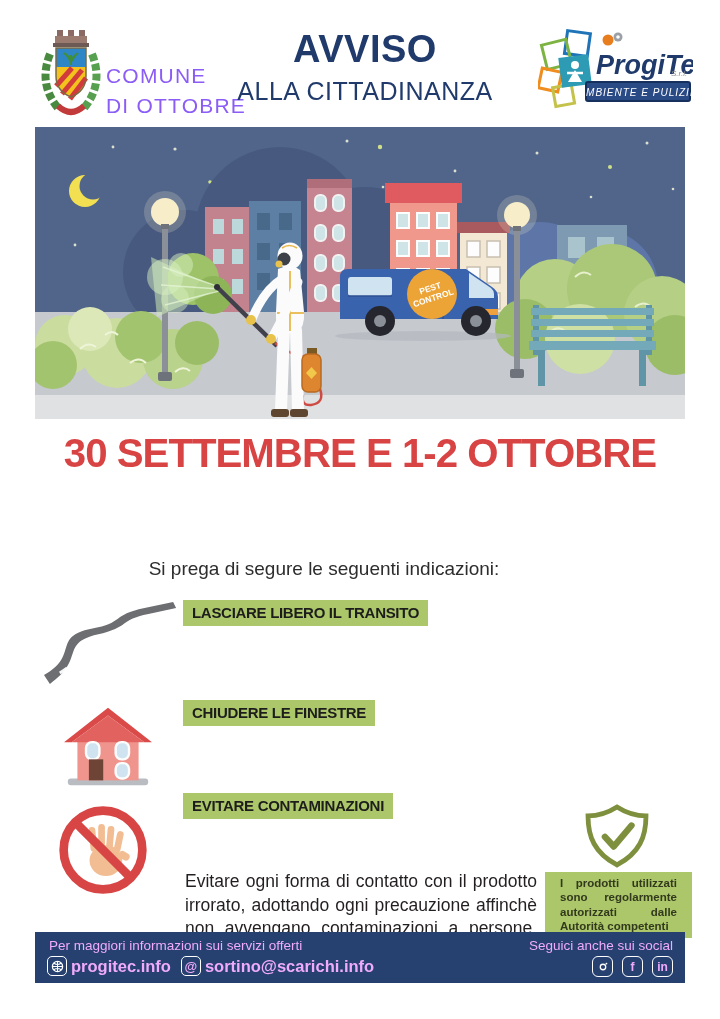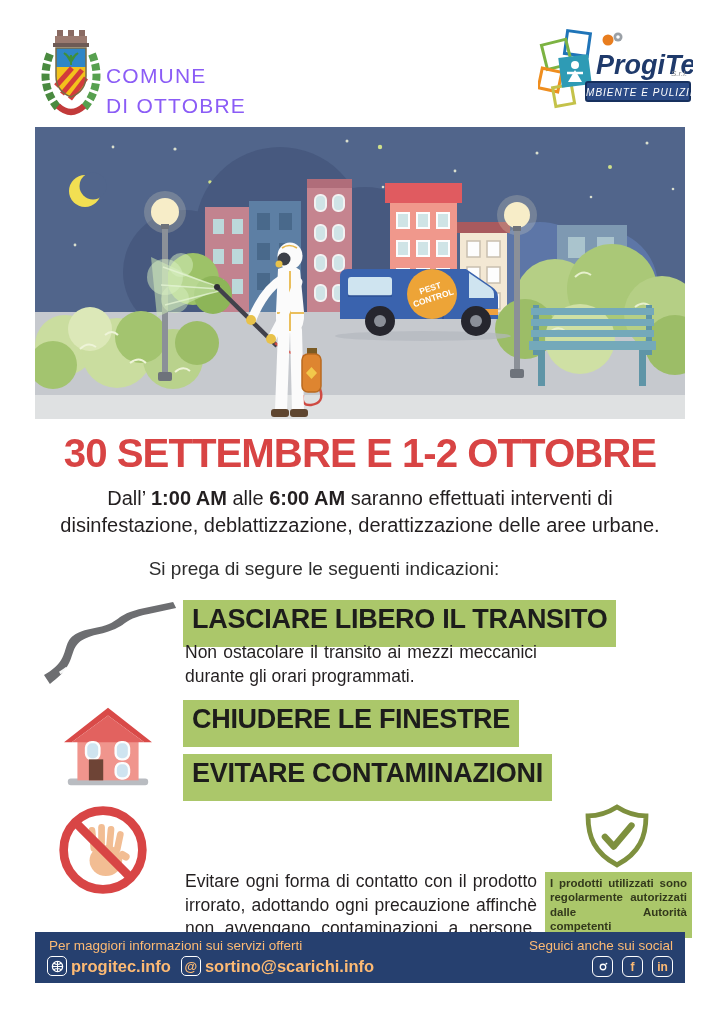--- a/index.html
+++ b/index.html
@@ -79,6 +79,10 @@
     <div>DI OTTOBRE</div>
   </div>
 
+  <div class="title-wrap">
+    <div class="title-main">AVVISO</div>
+    <div class="title-sub">ALLA CITTADINANZA</div>
+  </div>
 
   <svg class="company-logo" viewBox="0 0 155 92">
 

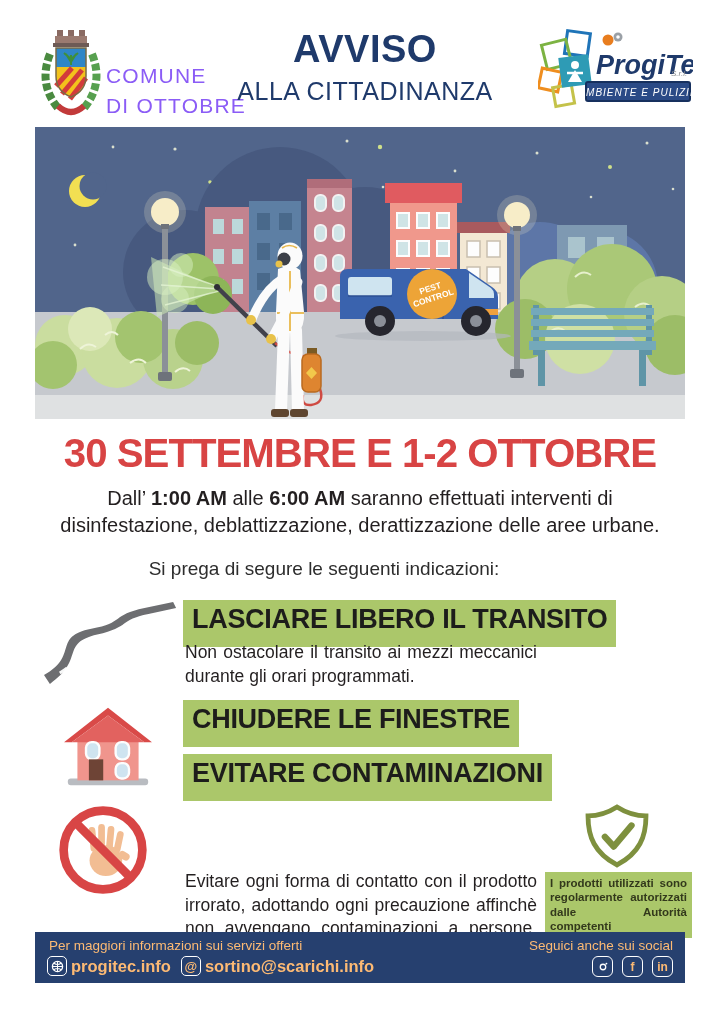--- a/index.html
+++ b/index.html
@@ -329,9 +329,6 @@
 
   <div class="headline">30 SETTEMBRE E 1-2 OTTOBRE</div>
 
-  <div class="intro">
-    <span>Dall’ </span><b>1:00 AM</b><span> alle </span><b>6:00 AM</b><span>  saranno effettuati interventi di disinfestazione, deblattizzazione, derattizzazione  delle aree urbane.</span>
-  </div>
 
   <div class="lead">Si prega di segure le seguenti indicazioni:</div>
 

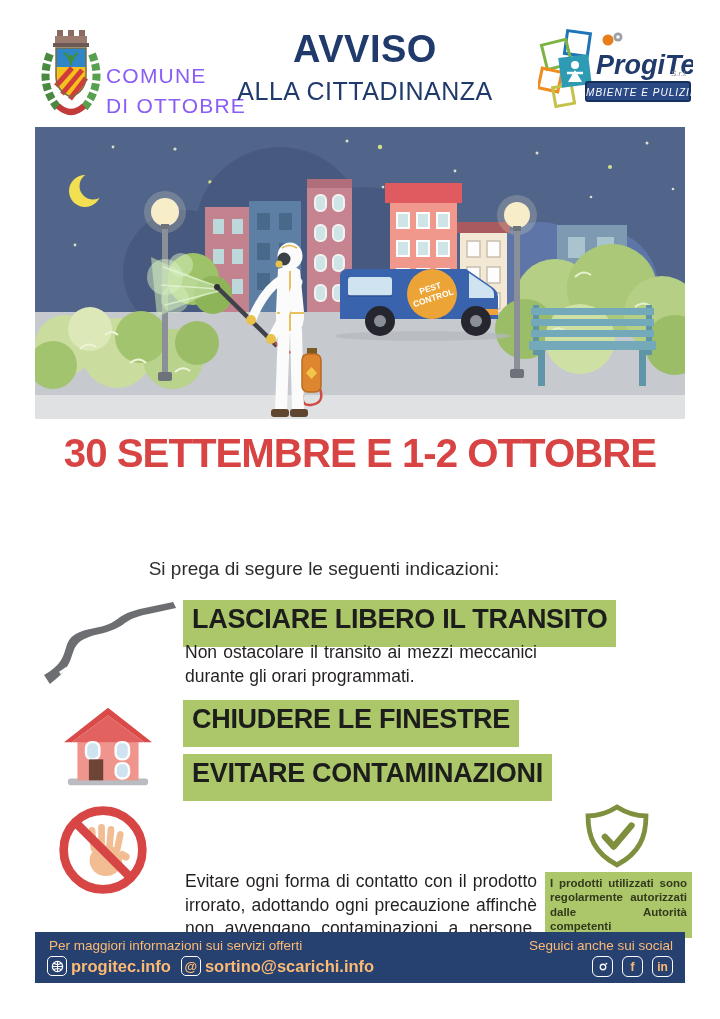--- a/index.html
+++ b/index.html
@@ -27,7 +27,7 @@
 
   
   .sec-title { display:inline-block; background:#abc76a; color:#1d1d1b; font-weight:bold;
-               font-size:27px; letter-spacing:-.3px; padding:4px 9px 12px; }
+               font-size:15px; letter-spacing:-.3px; padding:4px 9px 5px; }
   .sec-body { position:absolute; font-size:17.5px; line-height:1.35; color:#231f20; text-align:justify; width:352px; }
   .icon-box { position:absolute; }
   .cert-text { position:absolute; left:545px; top:872px; width:147px; background:#abc76a;

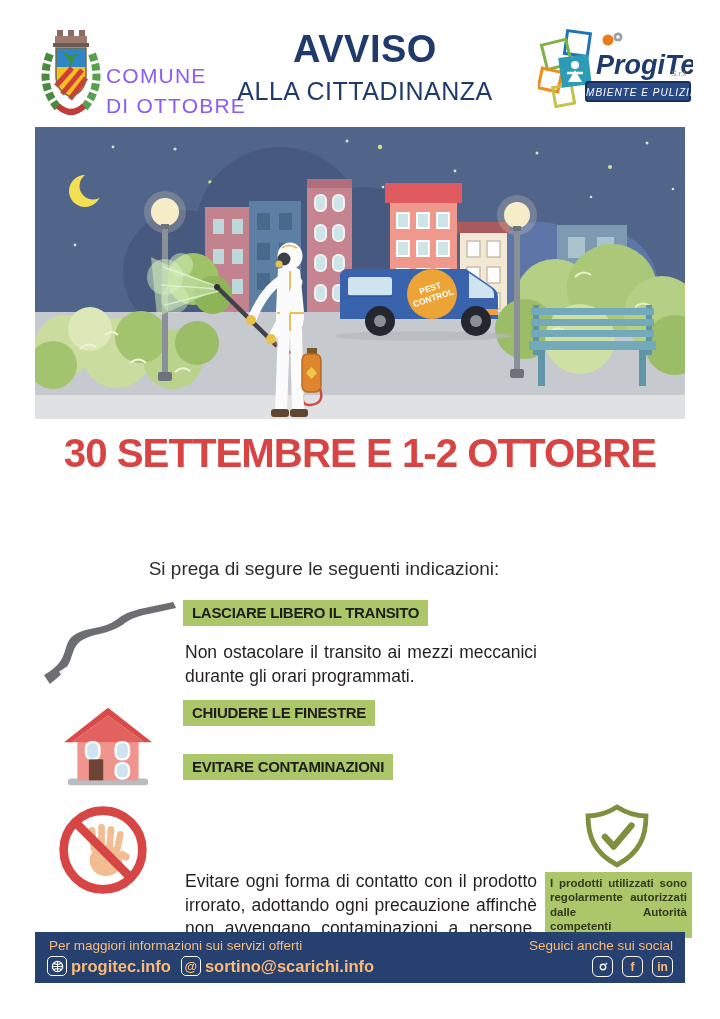--- a/index.html
+++ b/index.html
@@ -337,7 +337,6 @@
     <path d="M16,74 C44,57 30,45 62,36 C90,28 92,21 118,14" stroke="#fff" stroke-width="3" stroke-dasharray="9 7" fill="none" opacity=".95"></path>
   </svg>
   <div class="sec-title" style="position:absolute; left:183px; top:600px;">LASCIARE LIBERO IL TRANSITO</div>
-  <div class="sec-body" style="left:185px; top:641px;">Non ostacolare il transito ai mezzi meccanici durante gli orari programmati.</div>
 
   <svg class="icon-box" style="left:60px; top:702px;" width="96" height="86" viewBox="0 0 100 90">
     <rect x="8" y="80" width="84" height="7" rx="3" fill="#b9bcc1"></rect>

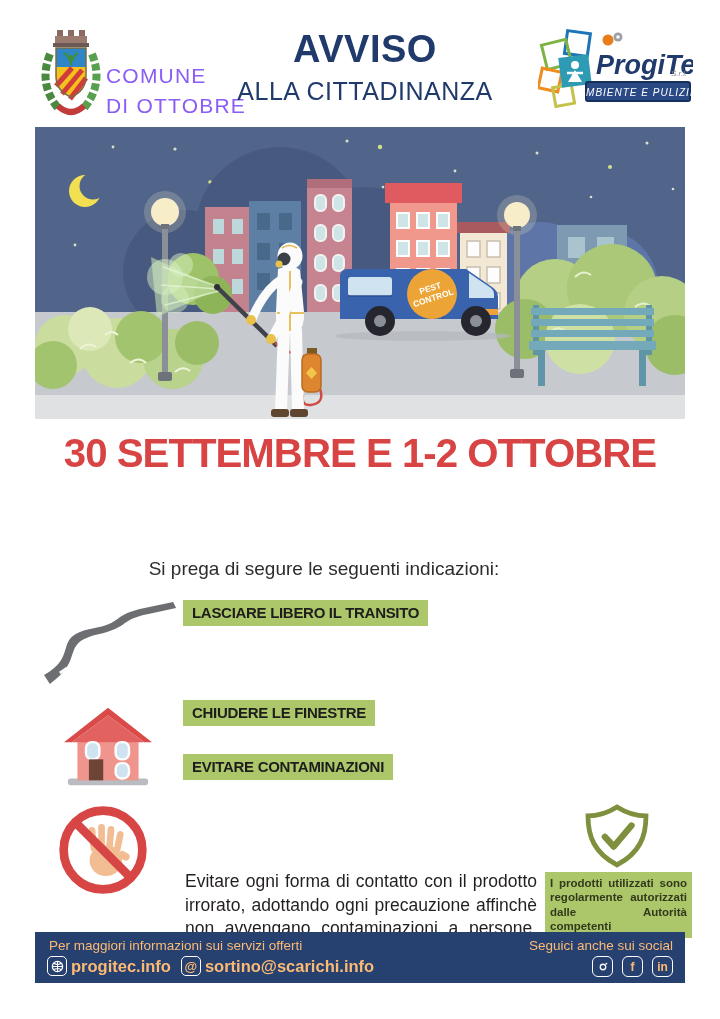--- a/index.html
+++ b/index.html
@@ -364,7 +364,7 @@
     </g>
     <line x1="21" y1="21" x2="79" y2="79" stroke="#d84545" stroke-width="9"></line>
   </svg>
-  <div class="sec-title" style="position:absolute; left:183px; top:754px;">EVITARE CONTAMINAZIONI</div>
+  <div class="sec-title" style="position:absolute; left:183px; top:793px;">EVITARE CONTAMINAZIONI</div>
   <div class="sec-body" style="left:185px; top:870px;">Evitare ogni forma di contatto con il prodotto irrorato, adottando ogni precauzione affinchè non avvengano contaminazioni a persone, cose e animali.</div>
 
   <svg class="icon-box" style="left:576px; top:803px;" width="82" height="66" viewBox="0 0 100 82">

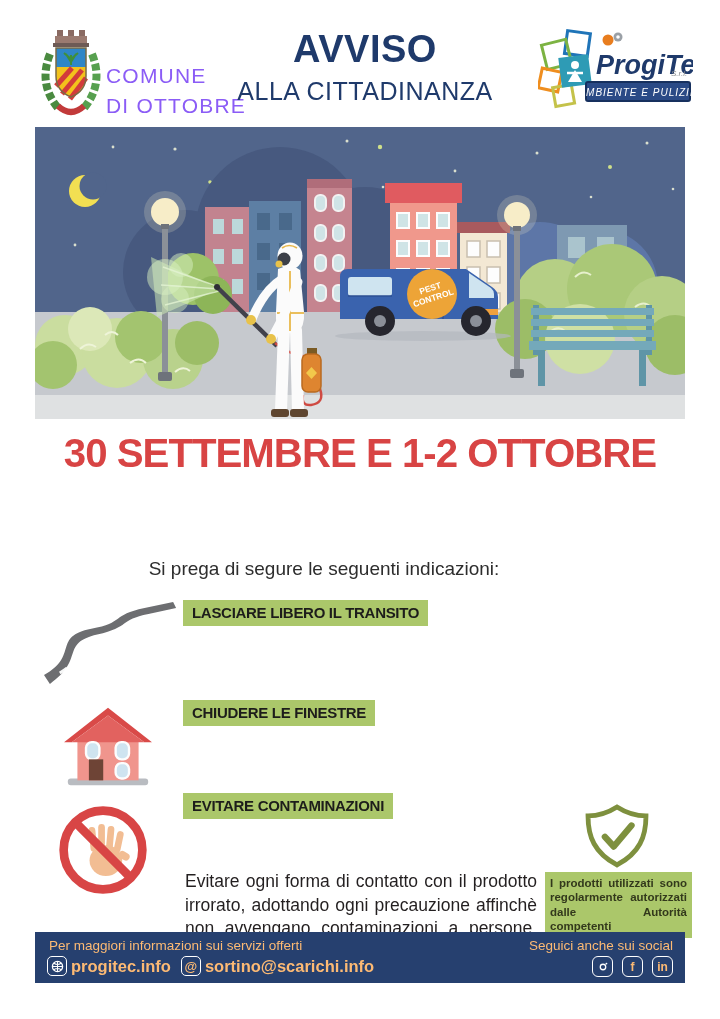--- a/index.html
+++ b/index.html
@@ -32,7 +32,7 @@
   .icon-box { position:absolute; }
   .cert-text { position:absolute; left:545px; top:872px; width:147px; background:#abc76a;
                font-size:11.5px; font-weight:bold; line-height:1.25; color:#33391c;
-               padding:4px 5px; text-align:justify; }
+               padding:4px 15px; text-align:justify; }
 
   
   .footer { position:absolute; left:35px; top:932px; width:650px; height:51px; background:#26406f; color:#fdba74; }

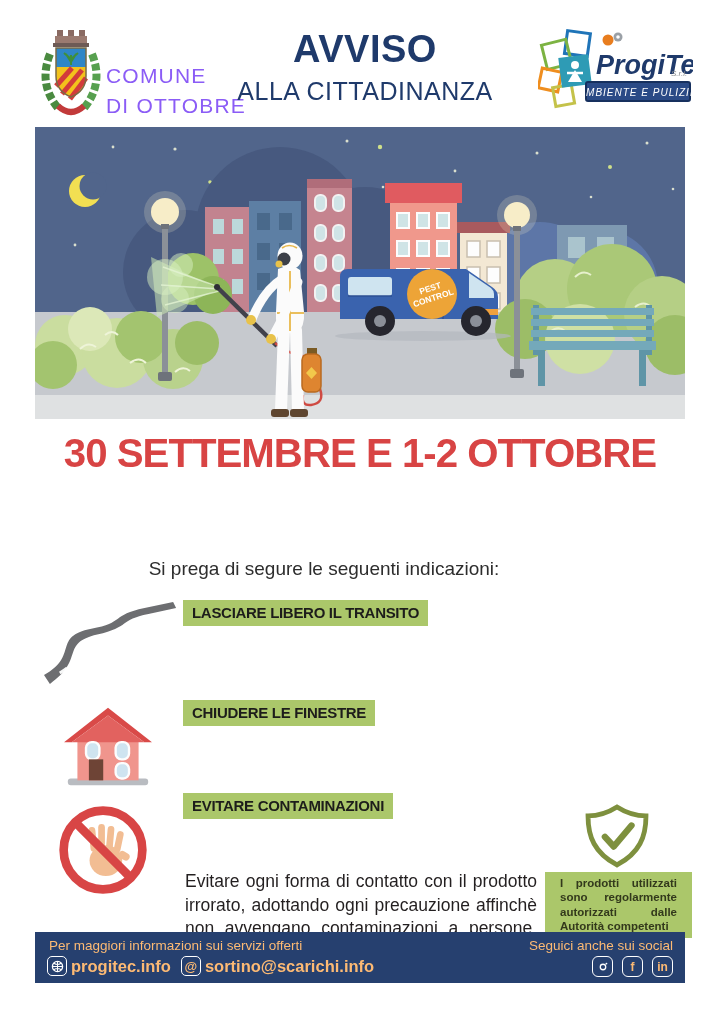--- a/index.html
+++ b/index.html
@@ -35,7 +35,7 @@
                padding:4px 15px; text-align:justify; }
 
   
-  .footer { position:absolute; left:35px; top:932px; width:650px; height:51px; background:#26406f; color:#fdba74; }
+  .footer { position:absolute; left:35px; top:932px; width:650px; height:51px; background:#26406f; color:#f0abfc; }
   .f-info { position:absolute; left:14px; top:6px; font-size:13.5px; }
   .f-links { position:absolute; left:12px; top:24px; display:flex; align-items:center; gap:10px; }
   .f-link { display:flex; align-items:center; gap:4px; font-size:16.5px; font-weight:bold; cursor:pointer; }

